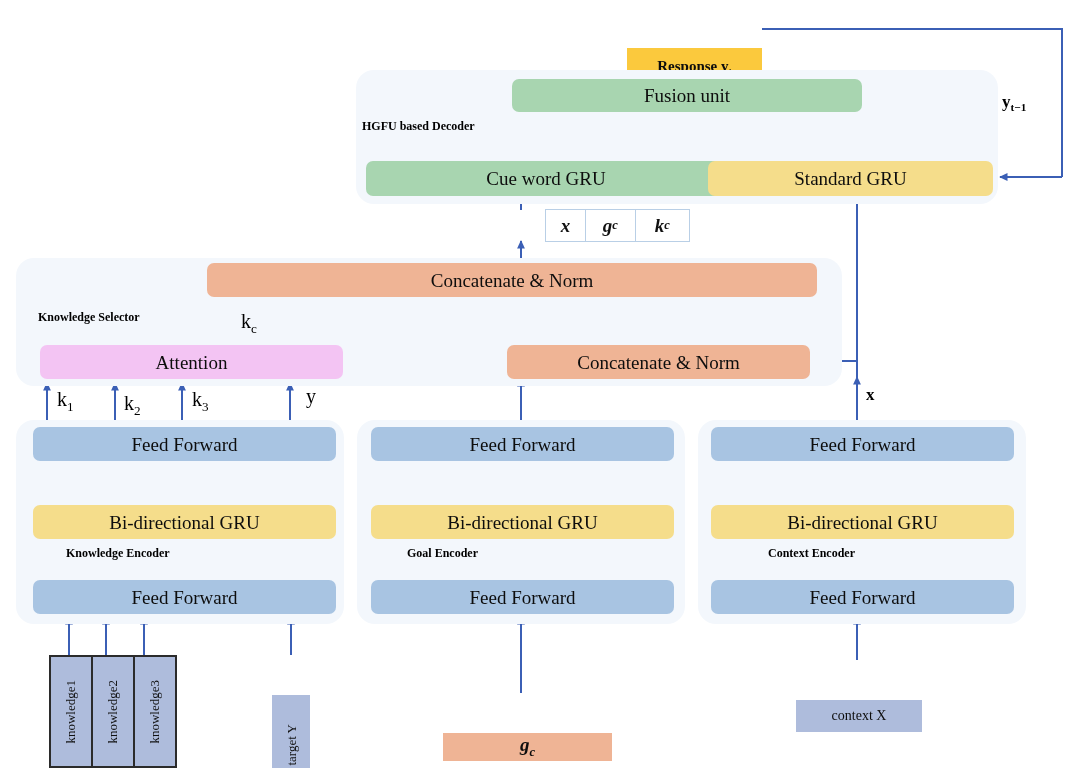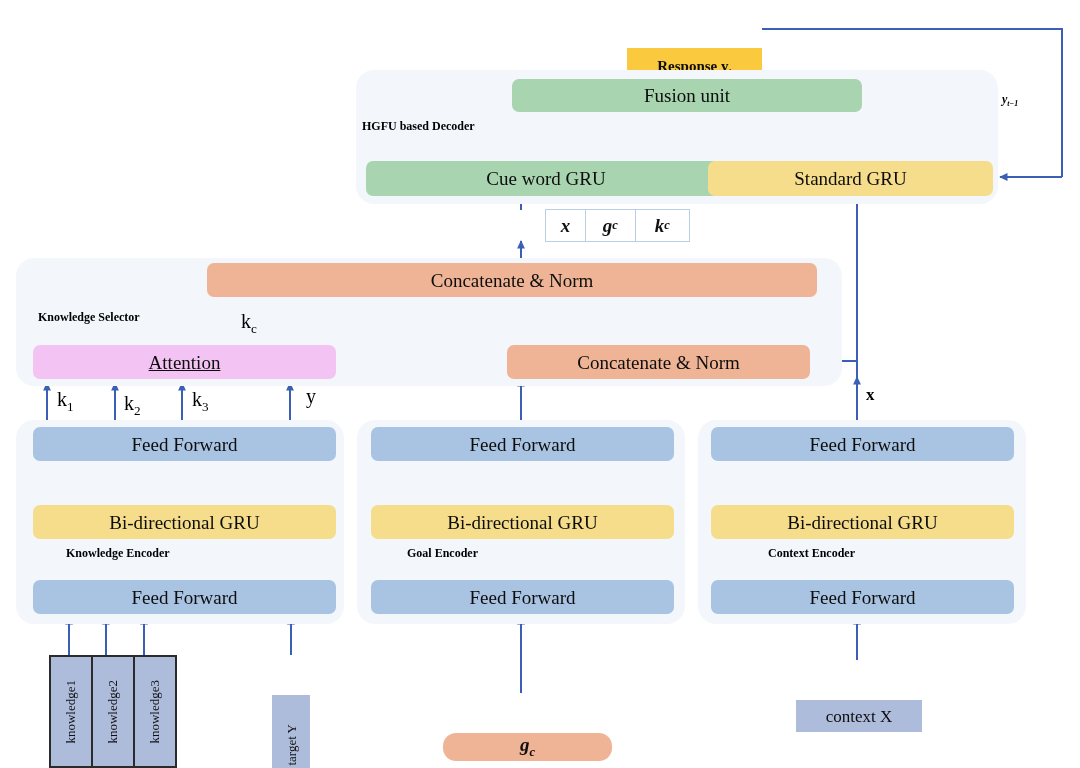--- a/index.html
+++ b/index.html
@@ -51,8 +51,7 @@
   }
   .edge-label.bold {
     font-weight: bold;
-    font-size: 12px;
-    font-style: italic;
+    font-size: 17px;
   }
   .vtext {
     position: absolute;

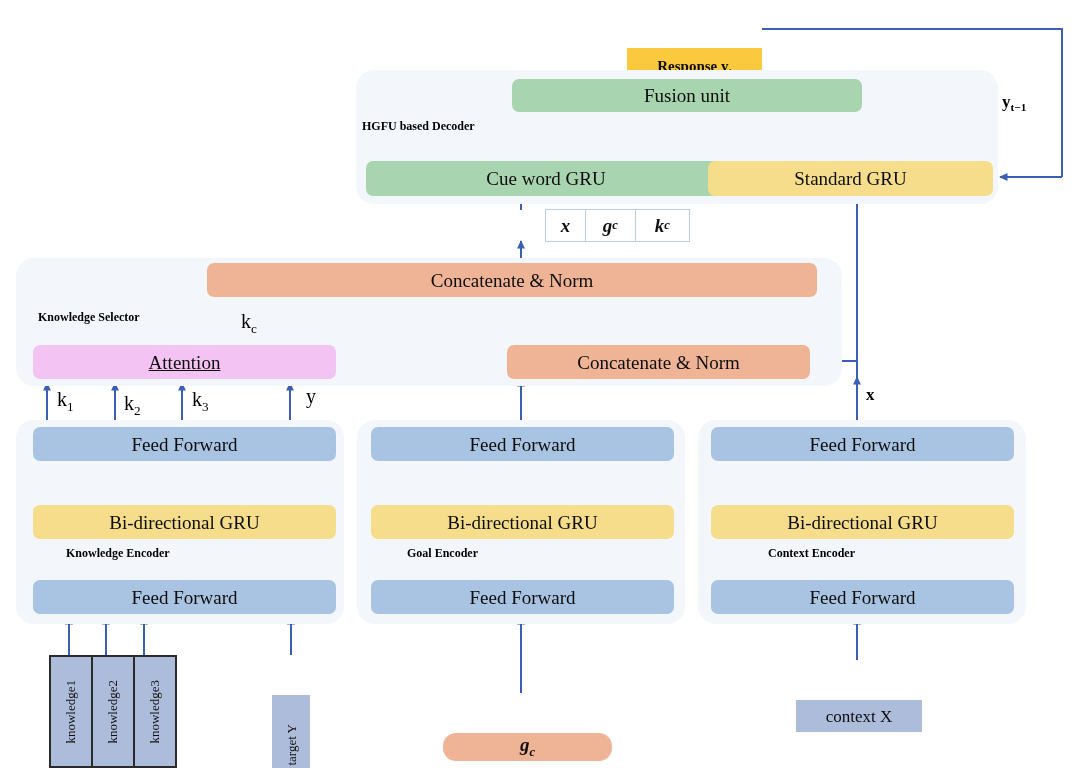--- a/index.html
+++ b/index.html
@@ -224,7 +224,7 @@
 
   <div class="box" style="left:207px; top:263px; width:610px; height:34px;  background:#efb495;">Concatenate &amp; Norm</div>
 
-  <div class="box" style="left:33px; top:345px; width:303px; height:34px; background:#f3c4f3;text-decoration:underline;">Attention</div>
+  <div class="box" style="left:40px; top:345px; width:303px; height:34px; background:#f3c4f3;">Attention</div>
 
   <div class="box" style="left:507px; top:345px; width:303px; height:34px; background:#efb495;">Concatenate &amp; Norm</div>
 

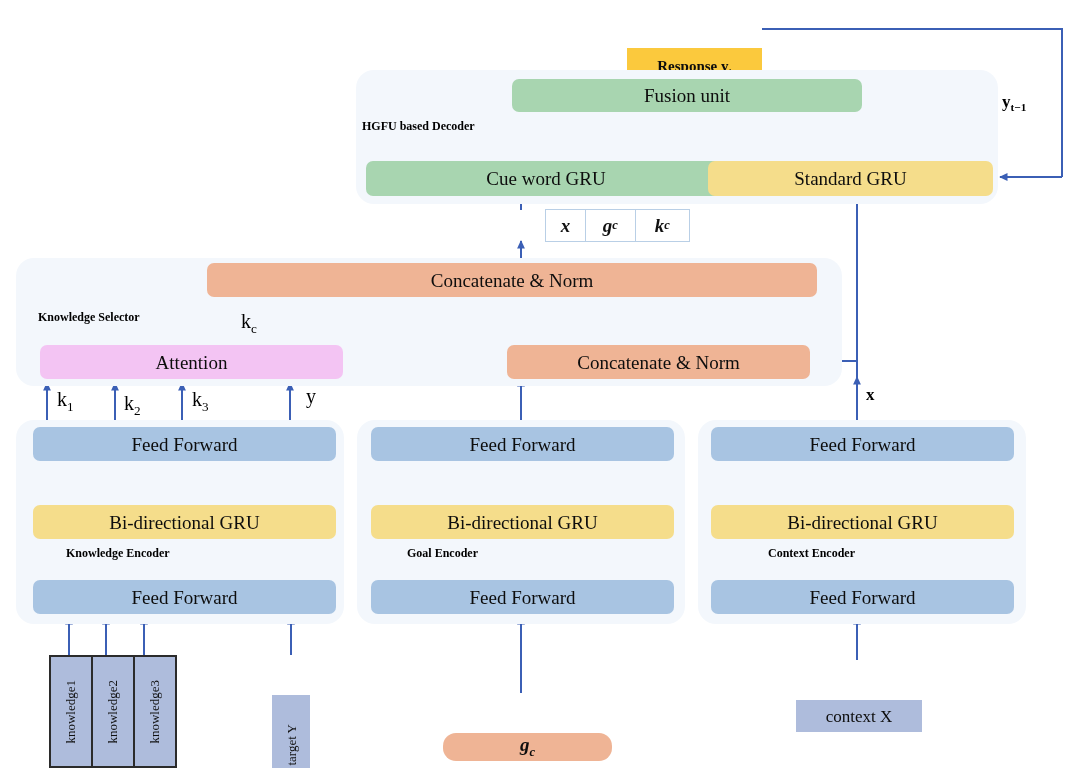--- a/index.html
+++ b/index.html
@@ -287,7 +287,7 @@
     </span>
   </div>
 
-  <div class="box sharp" style="left:796px; top:660px; width:126px; height:32px; background:#aebcdc; font-size:17px;">
+  <div class="box sharp" style="left:796px; top:660px; width:126px; height:32px; background:#aebcdc; font-size:14px;">
     <span>context X</span>
   </div>
 

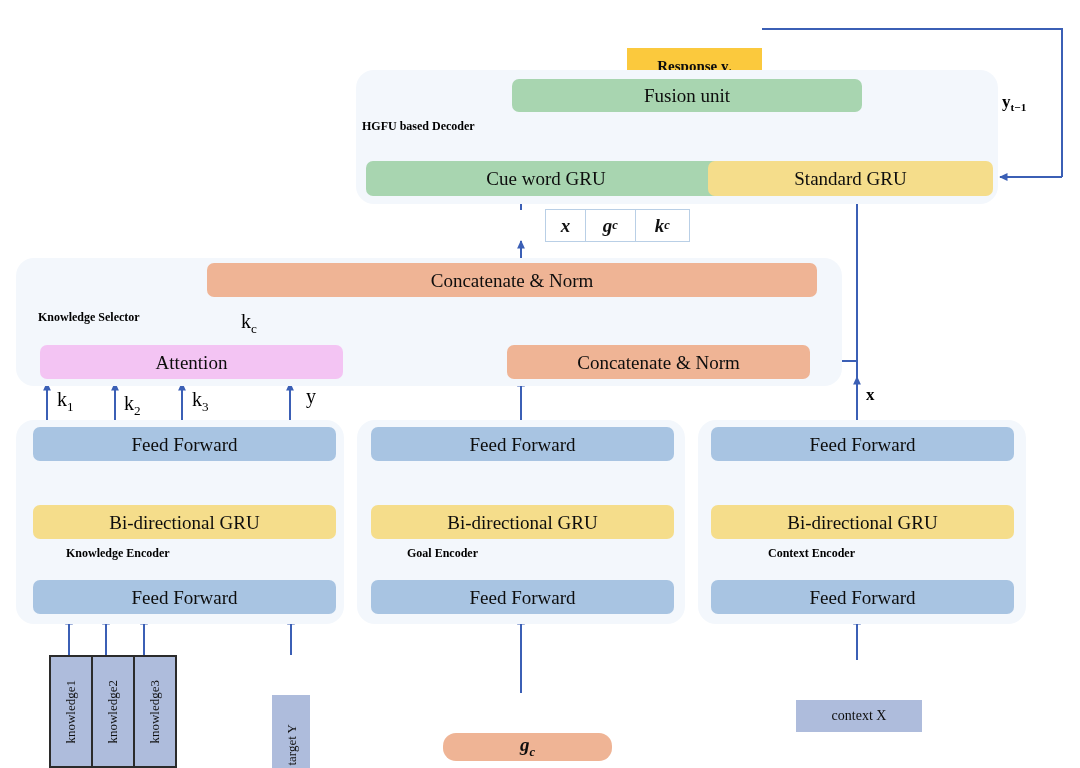--- a/index.html
+++ b/index.html
@@ -281,7 +281,7 @@
     <span class="vtext" style="position:static; transform:rotate(180deg); font-size:13px;">target Y</span>
   </div>
 
-  <div class="box sharp" style="left:443px; top:693px; width:169px; height:28px; background:#efb495; font-weight:bold; font-style:italic; font-size:19px;border-radius:13px;">
+  <div class="box sharp" style="left:443px; top:693px; width:169px; height:28px; background:#efb495; font-weight:bold; font-style:italic; font-size:19px;">
     <span>
       <span>g</span><sub>c</sub>
     </span>

